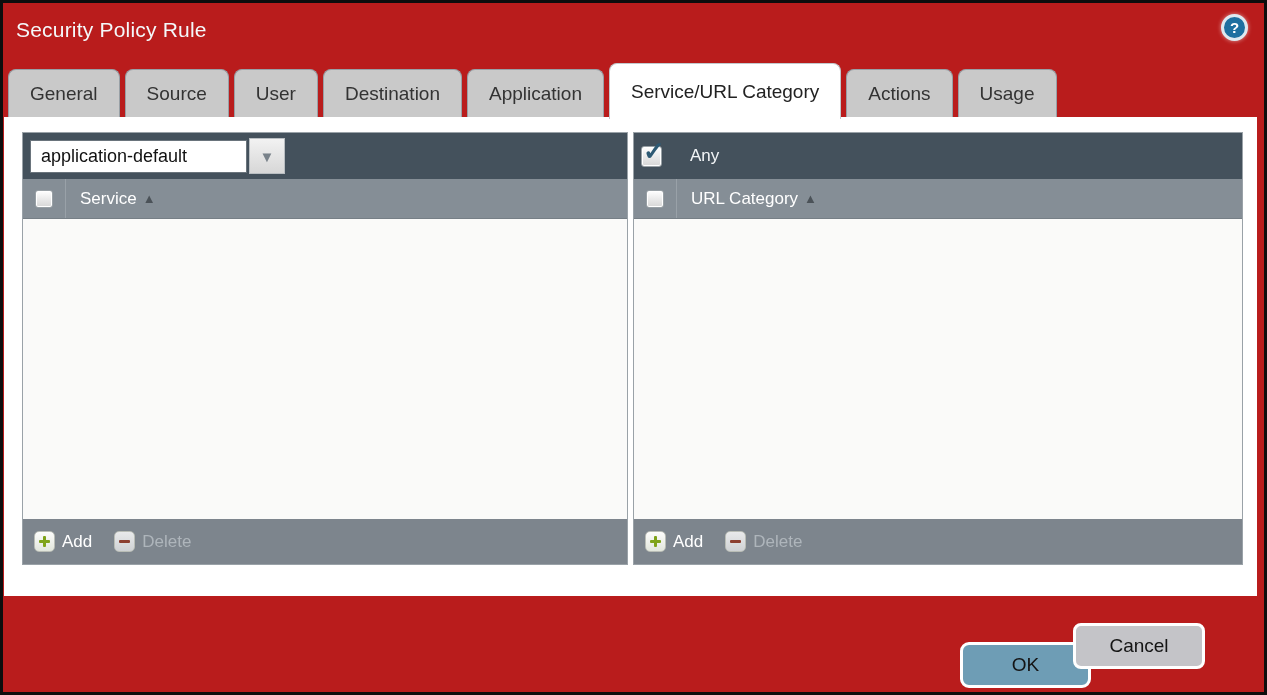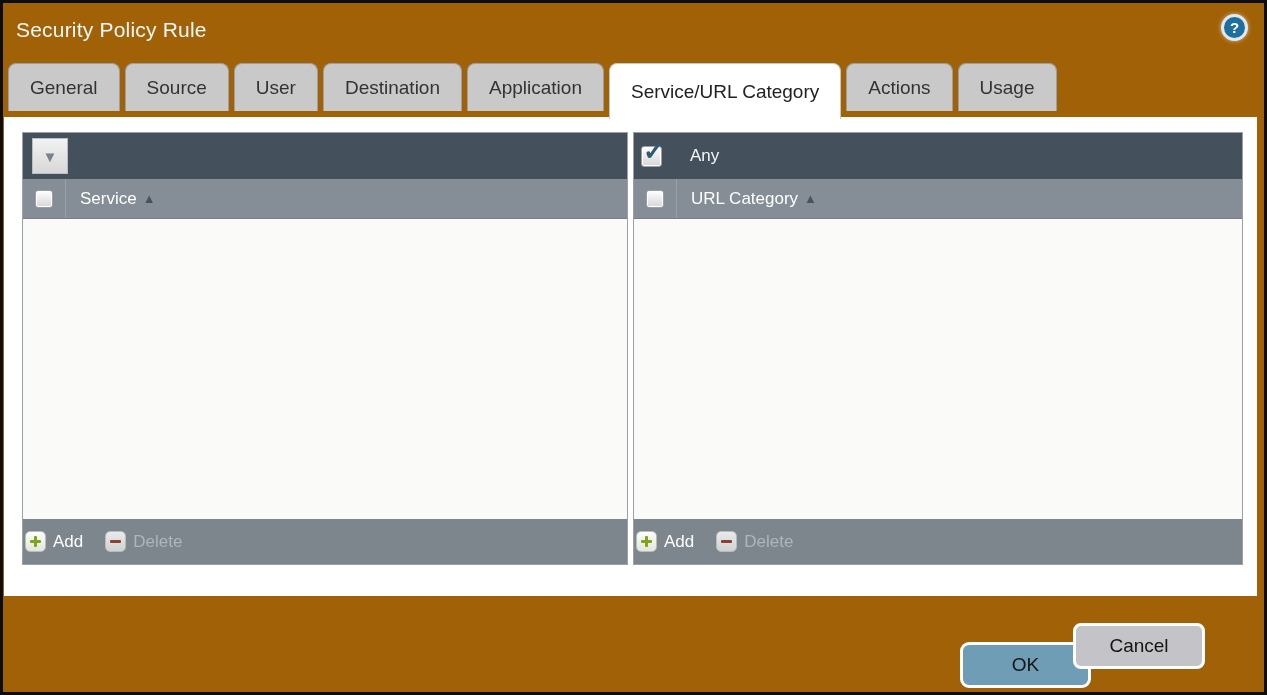--- a/index.html
+++ b/index.html
@@ -11,7 +11,7 @@
   .dialog {
     position:relative;
     width:1267px; height:695px;
-    background:#a16207;
+    background:#b91c1c;
     border:3px solid #0d0d0d;
     overflow:hidden;
     text-decoration:underline;

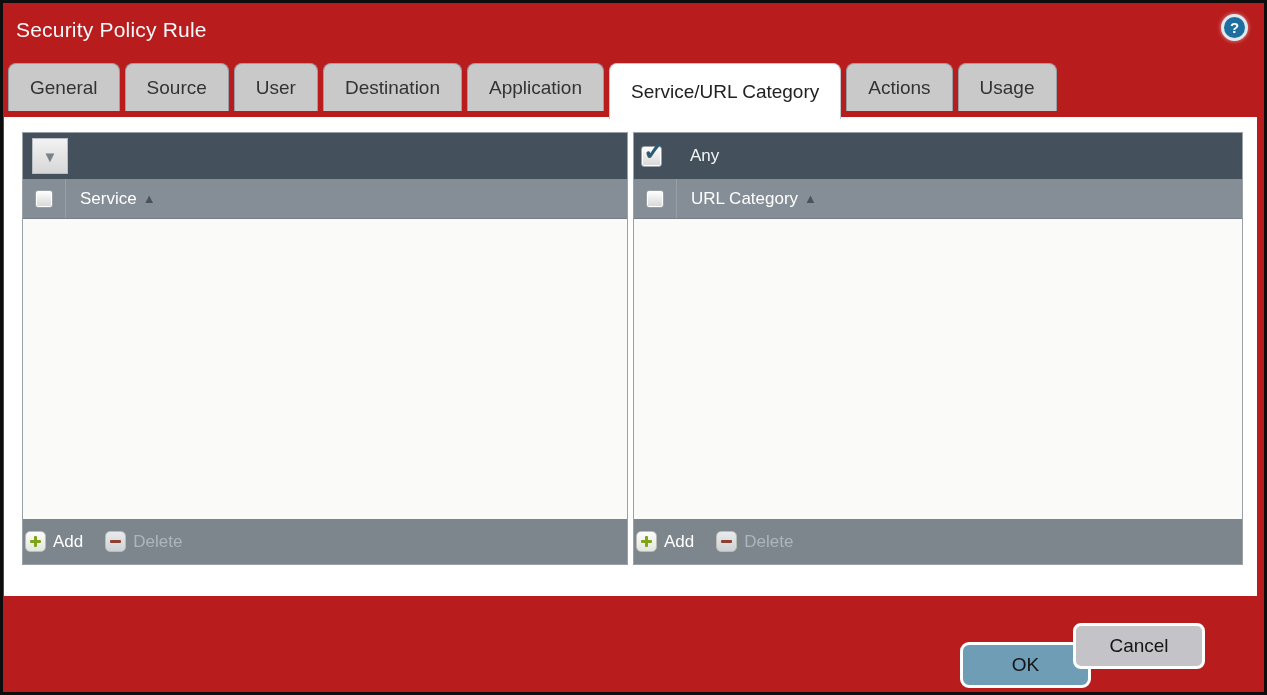--- a/index.html
+++ b/index.html
@@ -34,7 +34,7 @@
   
   .tabrow {
     position:absolute; left:5px; top:60px; right:5px; height:54px;
-    display:flex; align-items:flex-start; gap:5px;
+    display:flex; align-items:flex-end; gap:5px;
   }
   .tab {
     background:#c9c9c9;

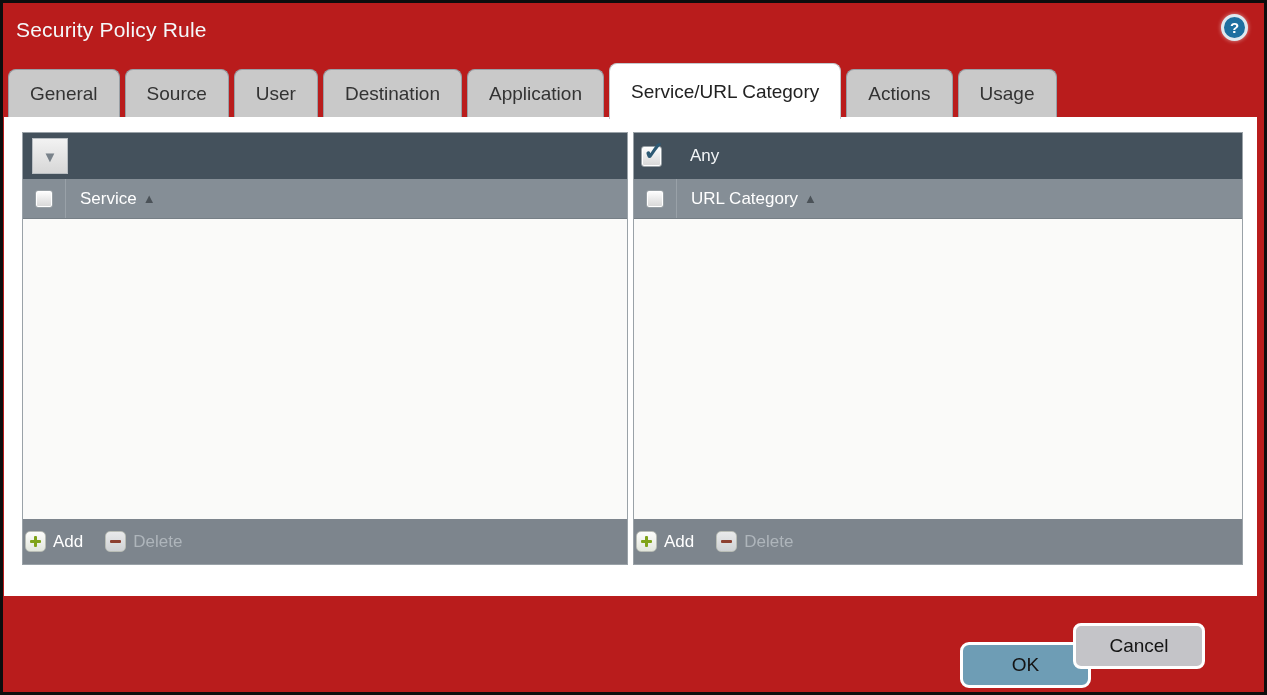--- a/index.html
+++ b/index.html
@@ -175,6 +175,7 @@
     <div class="listpanel left">
       <div class="darkbar">
         <div class="combo">
+          <div class="combo-input">application-default</div>
           <div class="combo-btn">
             <span>▼</span>
           </div>

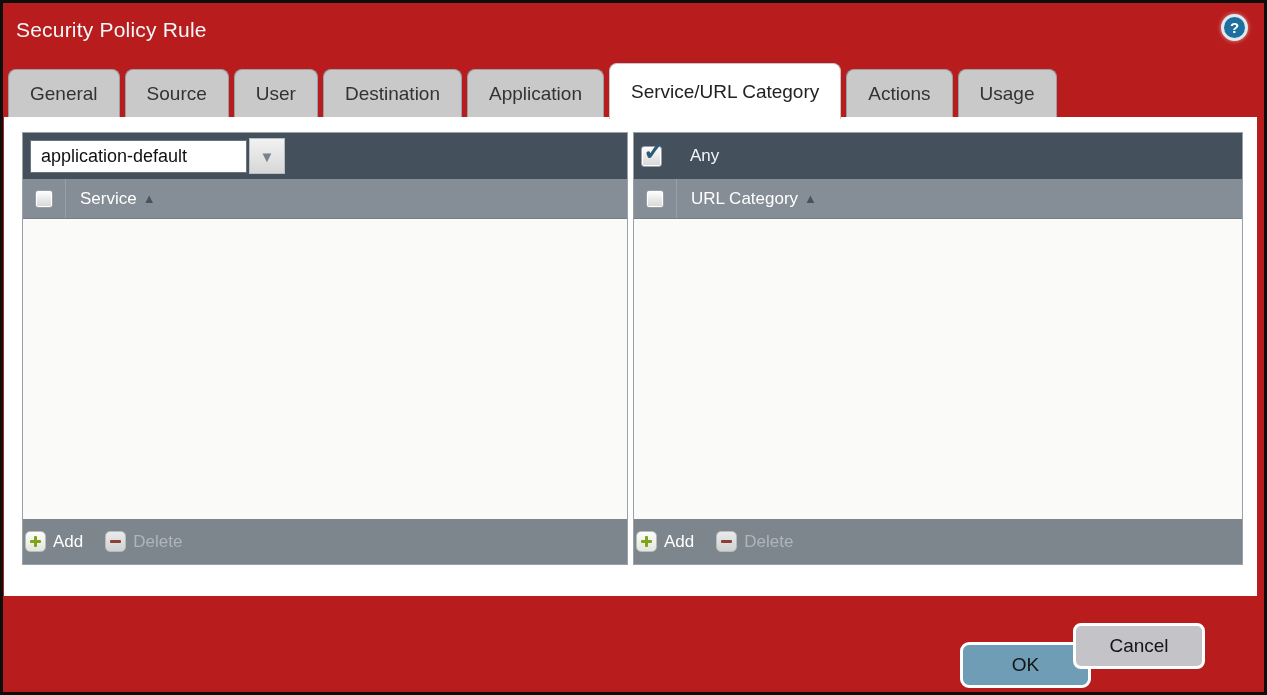--- a/index.html
+++ b/index.html
@@ -117,7 +117,7 @@
   .listbody { flex:1 1 auto; background:#fafaf9; }
   .listfooter {
     height:45px; background:#7D858D; flex:0 0 auto;
-    display:flex; align-items:center; padding:0 2px; gap:22px;
+    display:flex; align-items:center; padding:0 11px; gap:22px;
   }
   .footbtn { display:flex; align-items:center; gap:7px; cursor:pointer; }
   .footbtn .txt { font-size:17px; }

